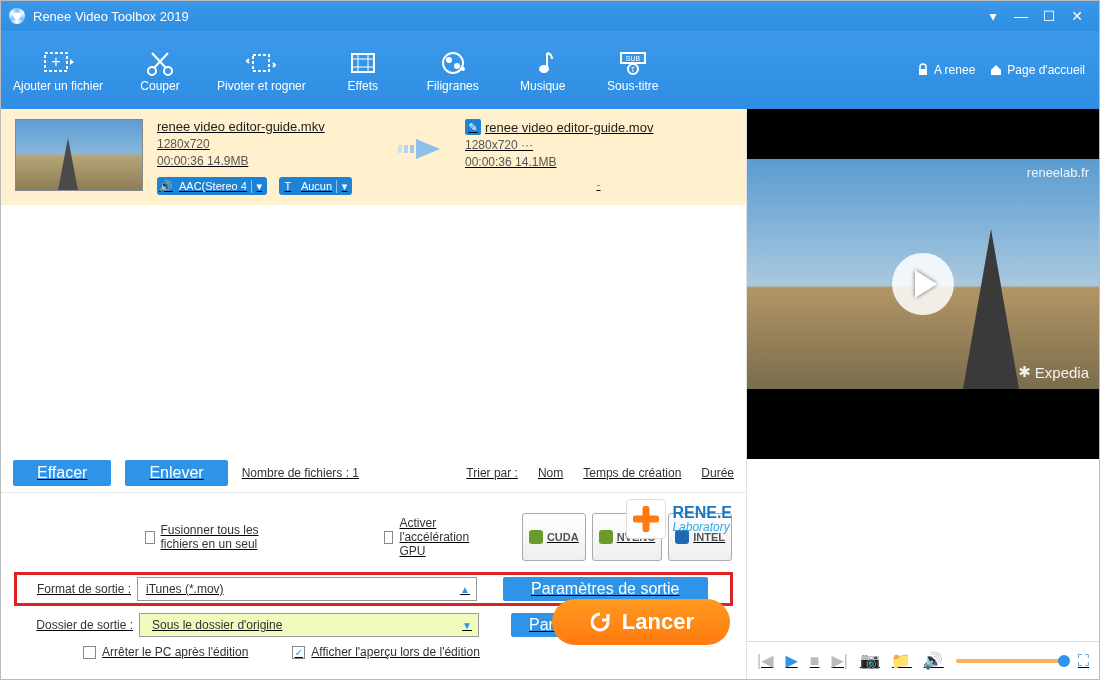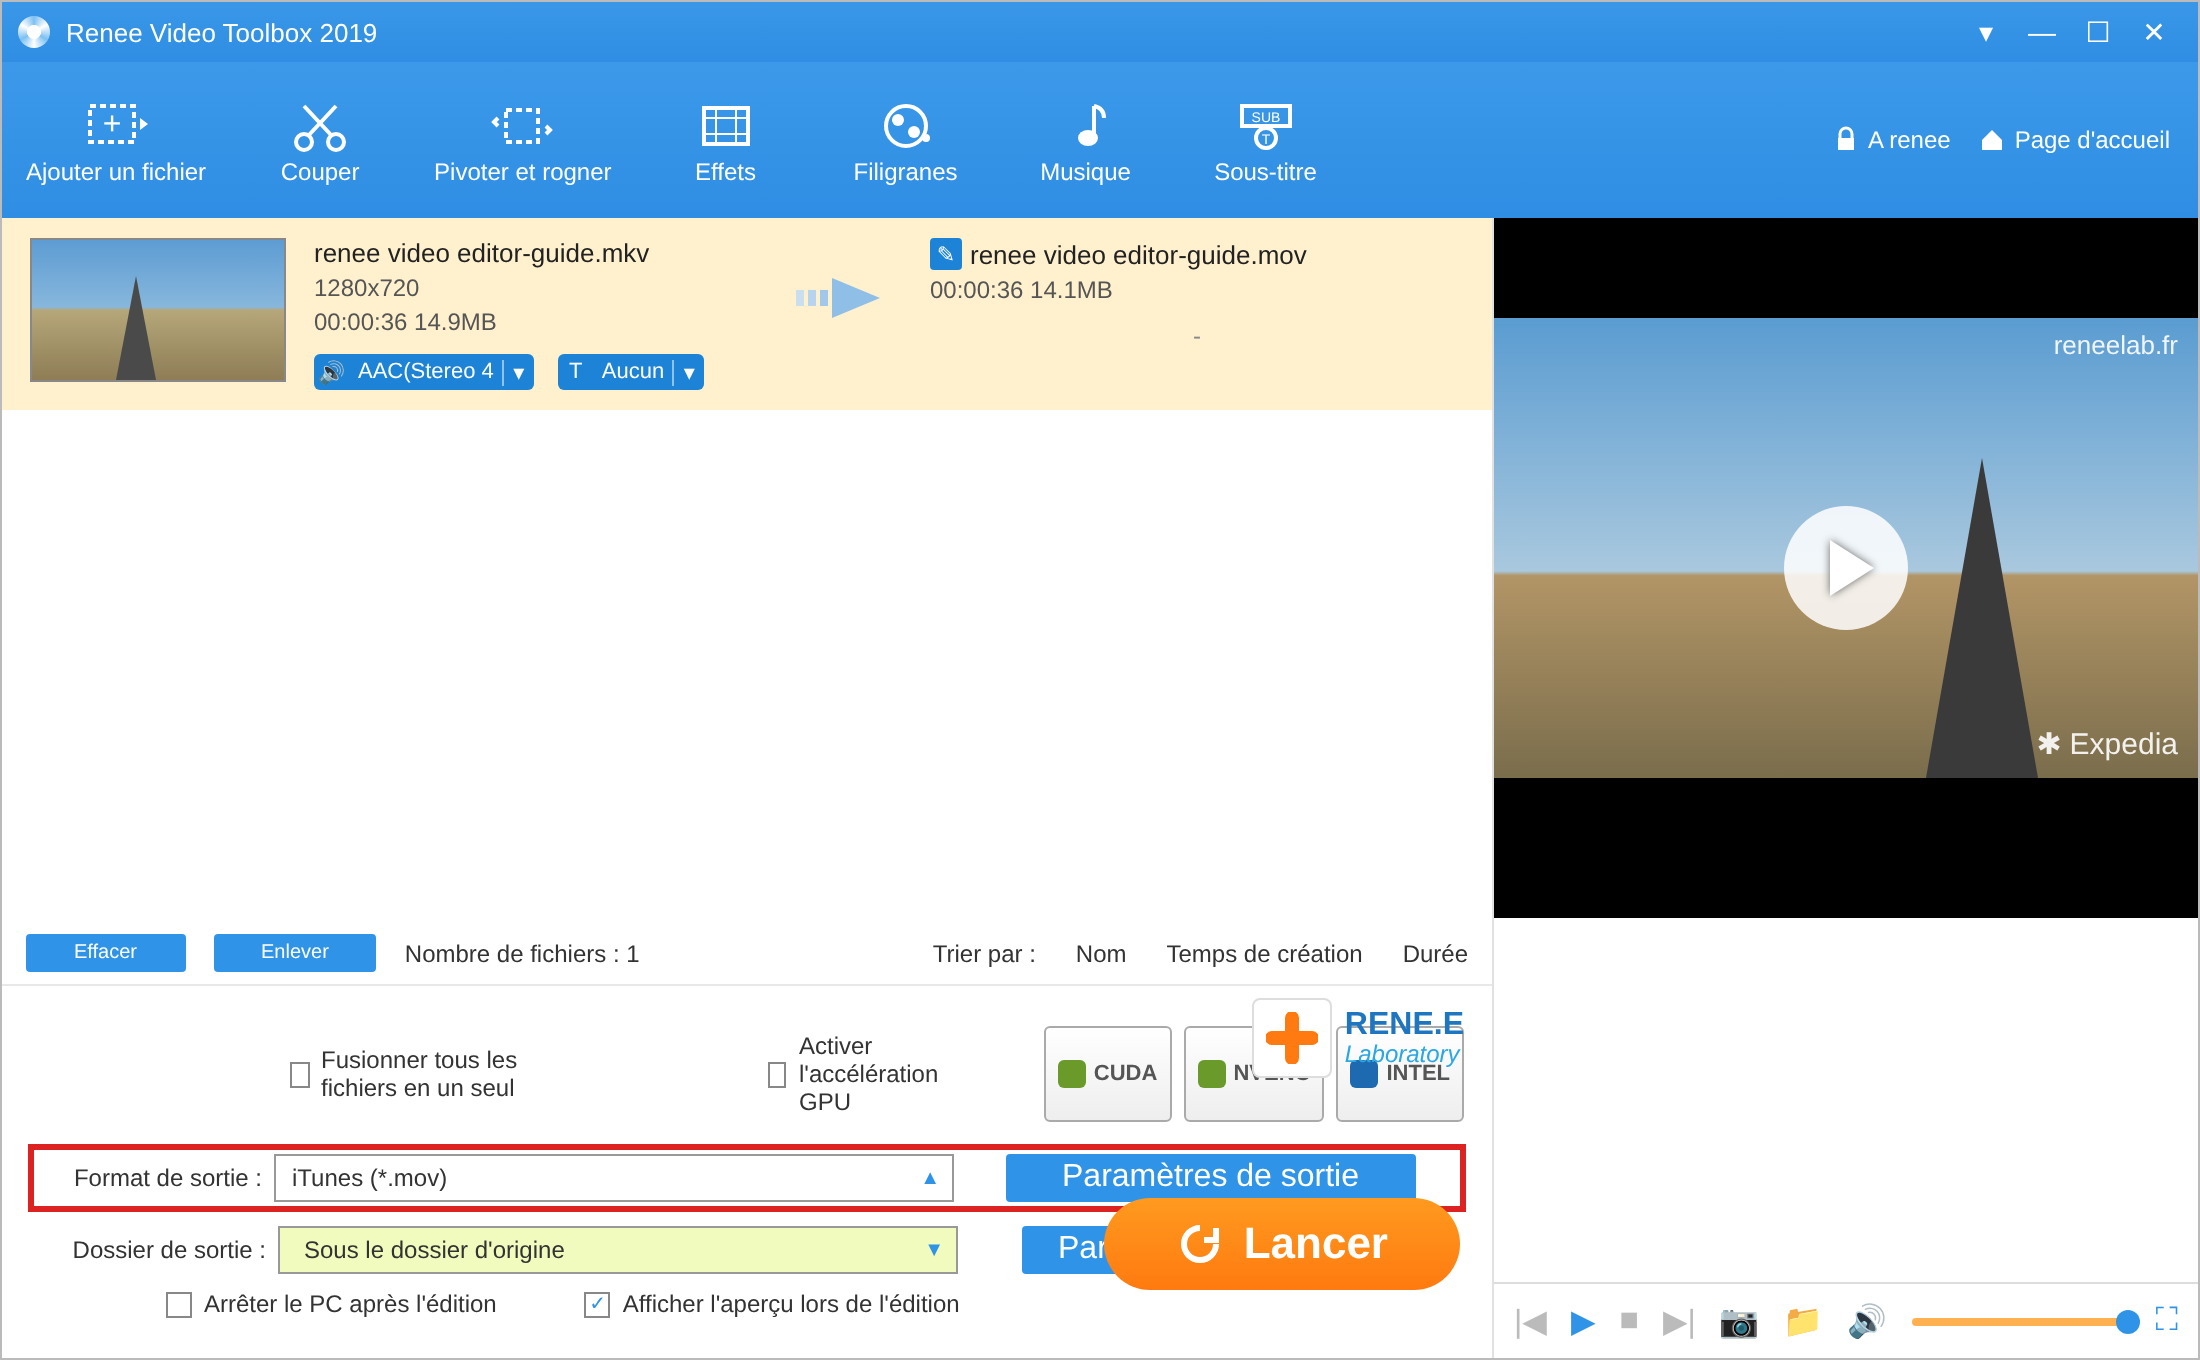--- a/index.html
+++ b/index.html
@@ -21,7 +21,7 @@
 .toolbar .right svg { width: 14px; height: 14px; }
 
 
-.main { flex: 1; display: flex; background: #fff; overflow: hidden; }
+.main { flex: 1; display: flex; background: #fff; overflow: hidden; text-decoration: underline; }
 .leftcol { flex: 1; display: flex; flex-direction: column; border-right: 1px solid #e1e1e1; }
 .filelist { flex: 1; overflow: auto; background: #fff; }
 

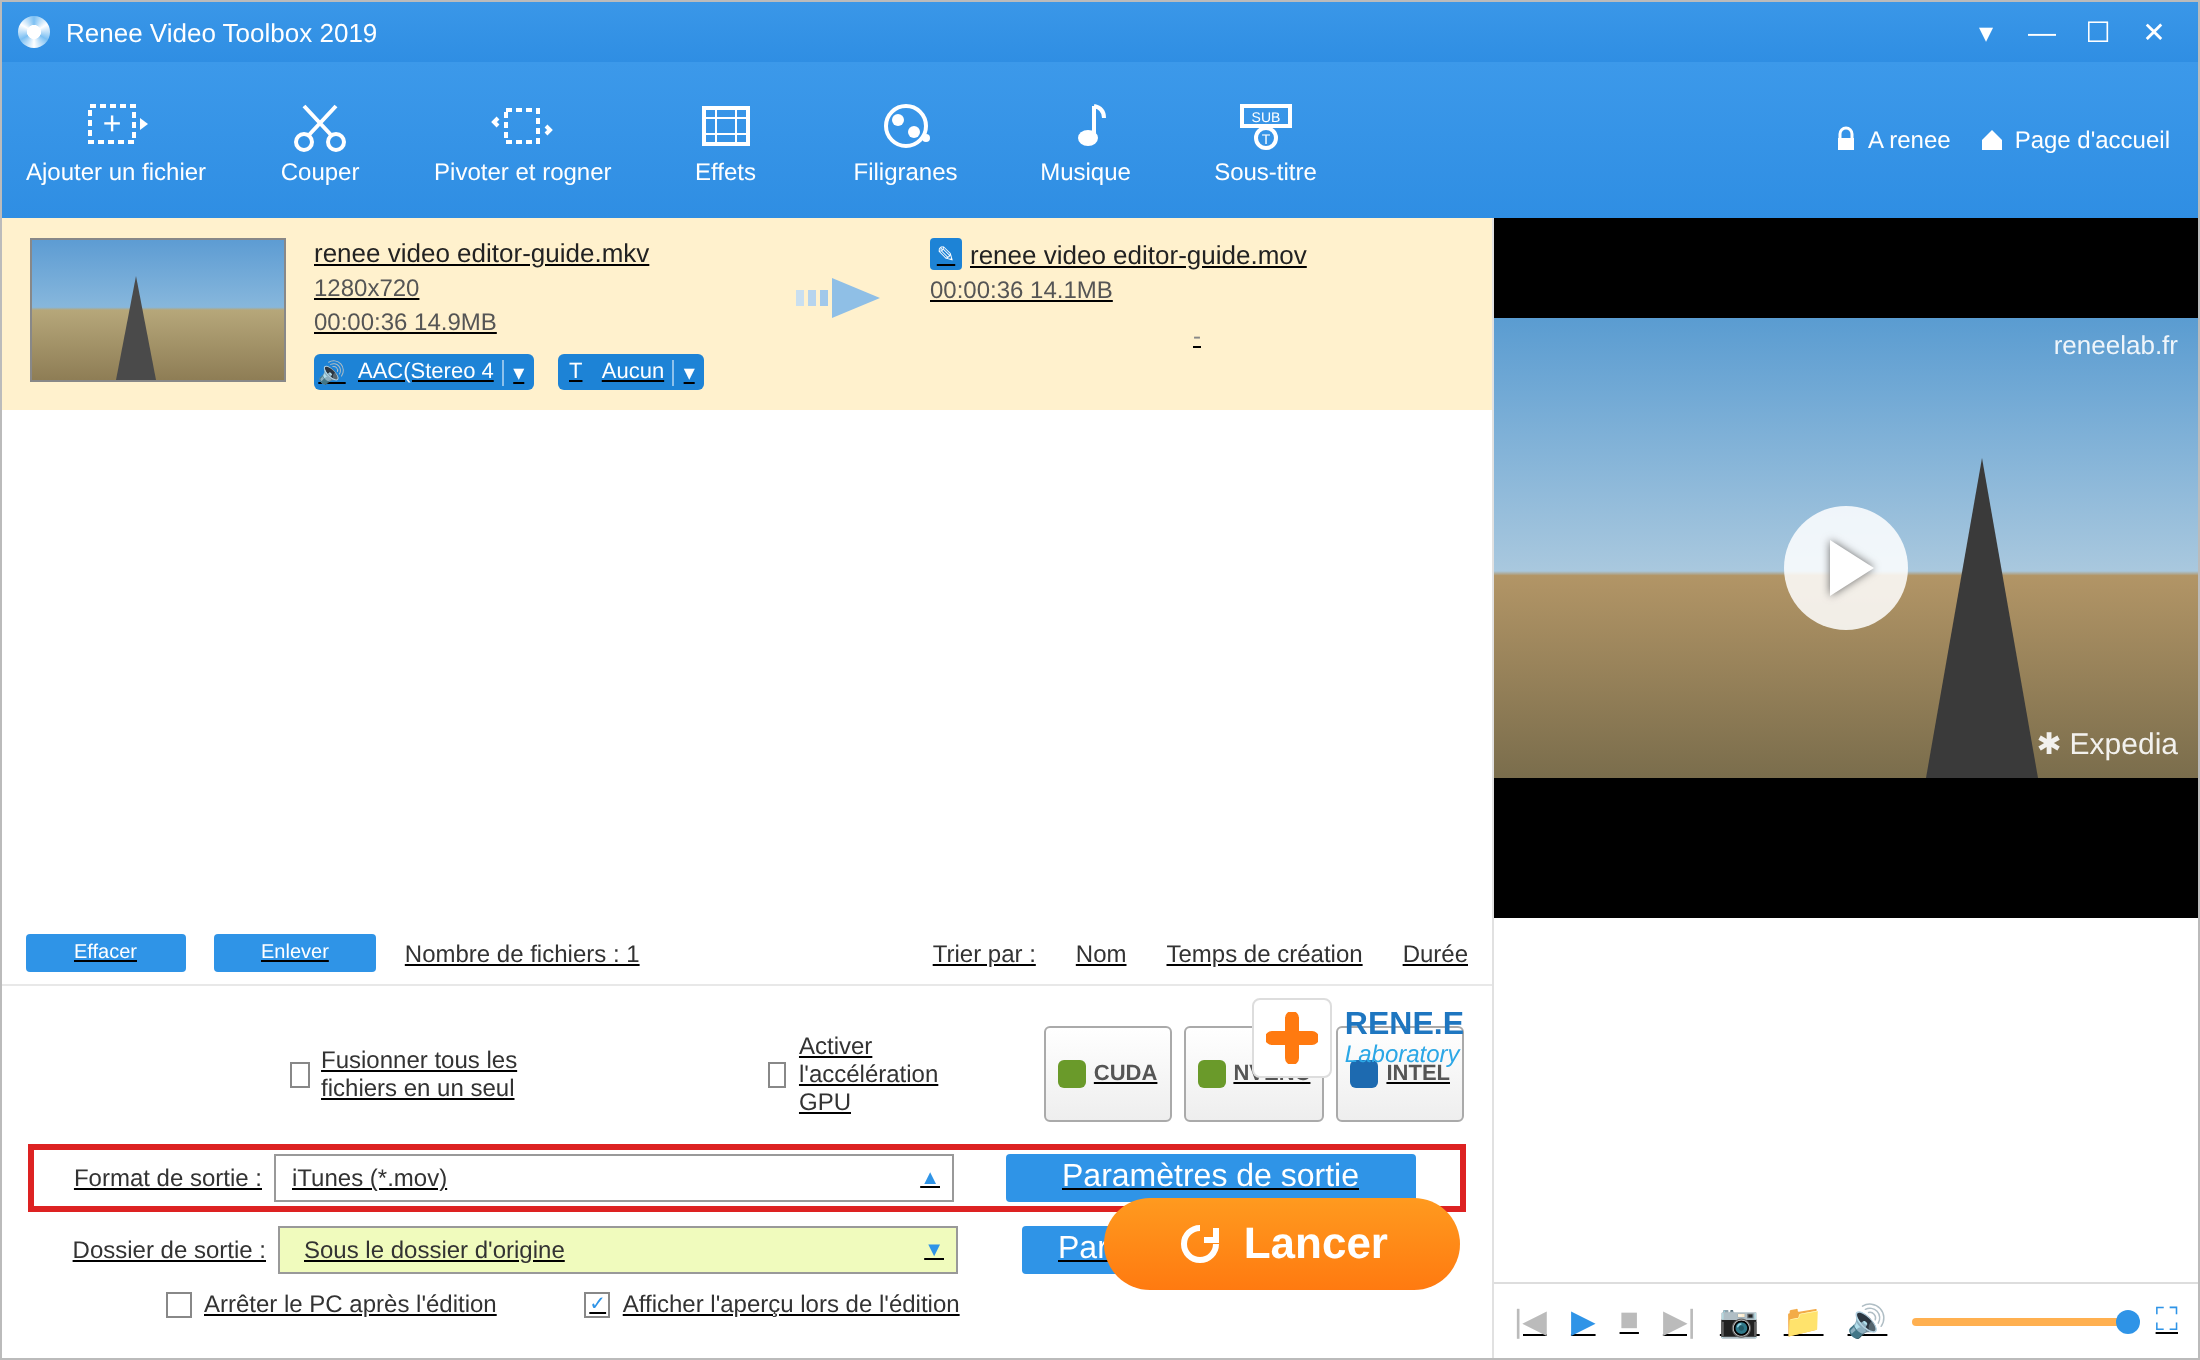--- a/index.html
+++ b/index.html
@@ -226,6 +226,7 @@
               <span class="editicon">✎</span>
               <span>renee video editor-guide.mov</span>
             </div>
+            <div class="meta">1280x720      ···</div>
             <div class="meta">00:00:36  14.1MB</div>
             <div class="placeholder">-</div>
           </div>

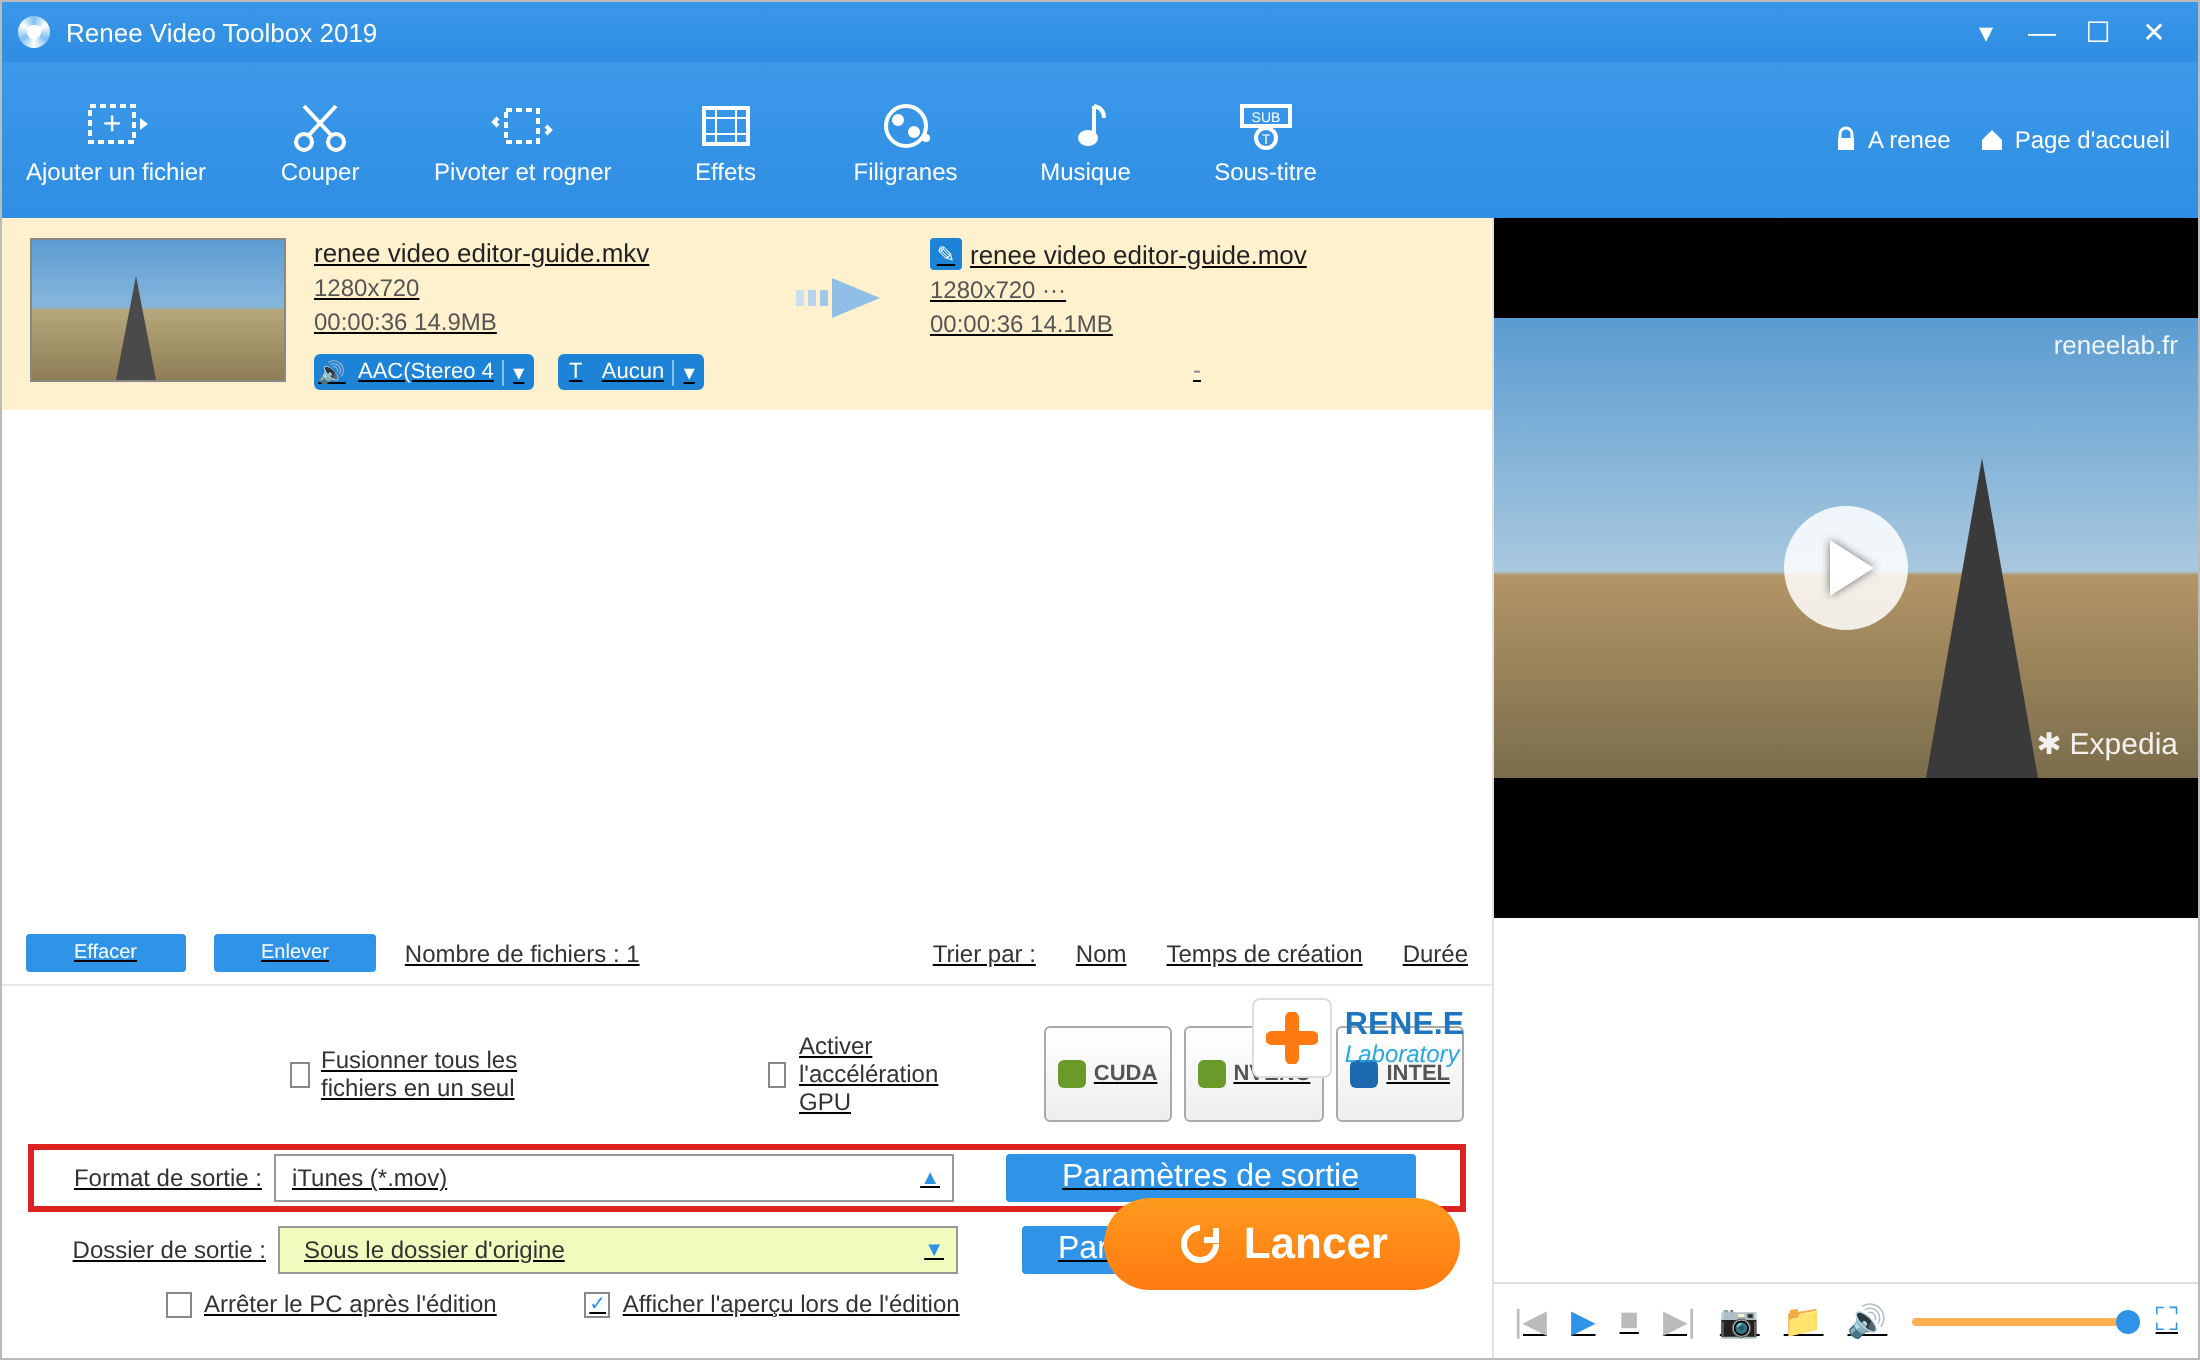--- a/index.html
+++ b/index.html
@@ -47,7 +47,7 @@
 
 
 .listfoot { display: flex; align-items: center; padding: 6px 12px; font-size: 12px; color: #333; gap: 14px; background: #fff; }
-.fbtn { background: #2f94e7; color: #fff; border: none; padding: 4px 24px; border-radius: 2px; font-size: 10px; cursor: pointer; }
+.fbtn { background: #2f94e7; color: #fff; border: none; padding: 4px 24px; border-radius: 2px; font-size: 16px; cursor: pointer; }
 .sortlabels { margin-left: auto; display: flex; gap: 20px; color: #333; }
 .sortlabels span { cursor: pointer; }
 

